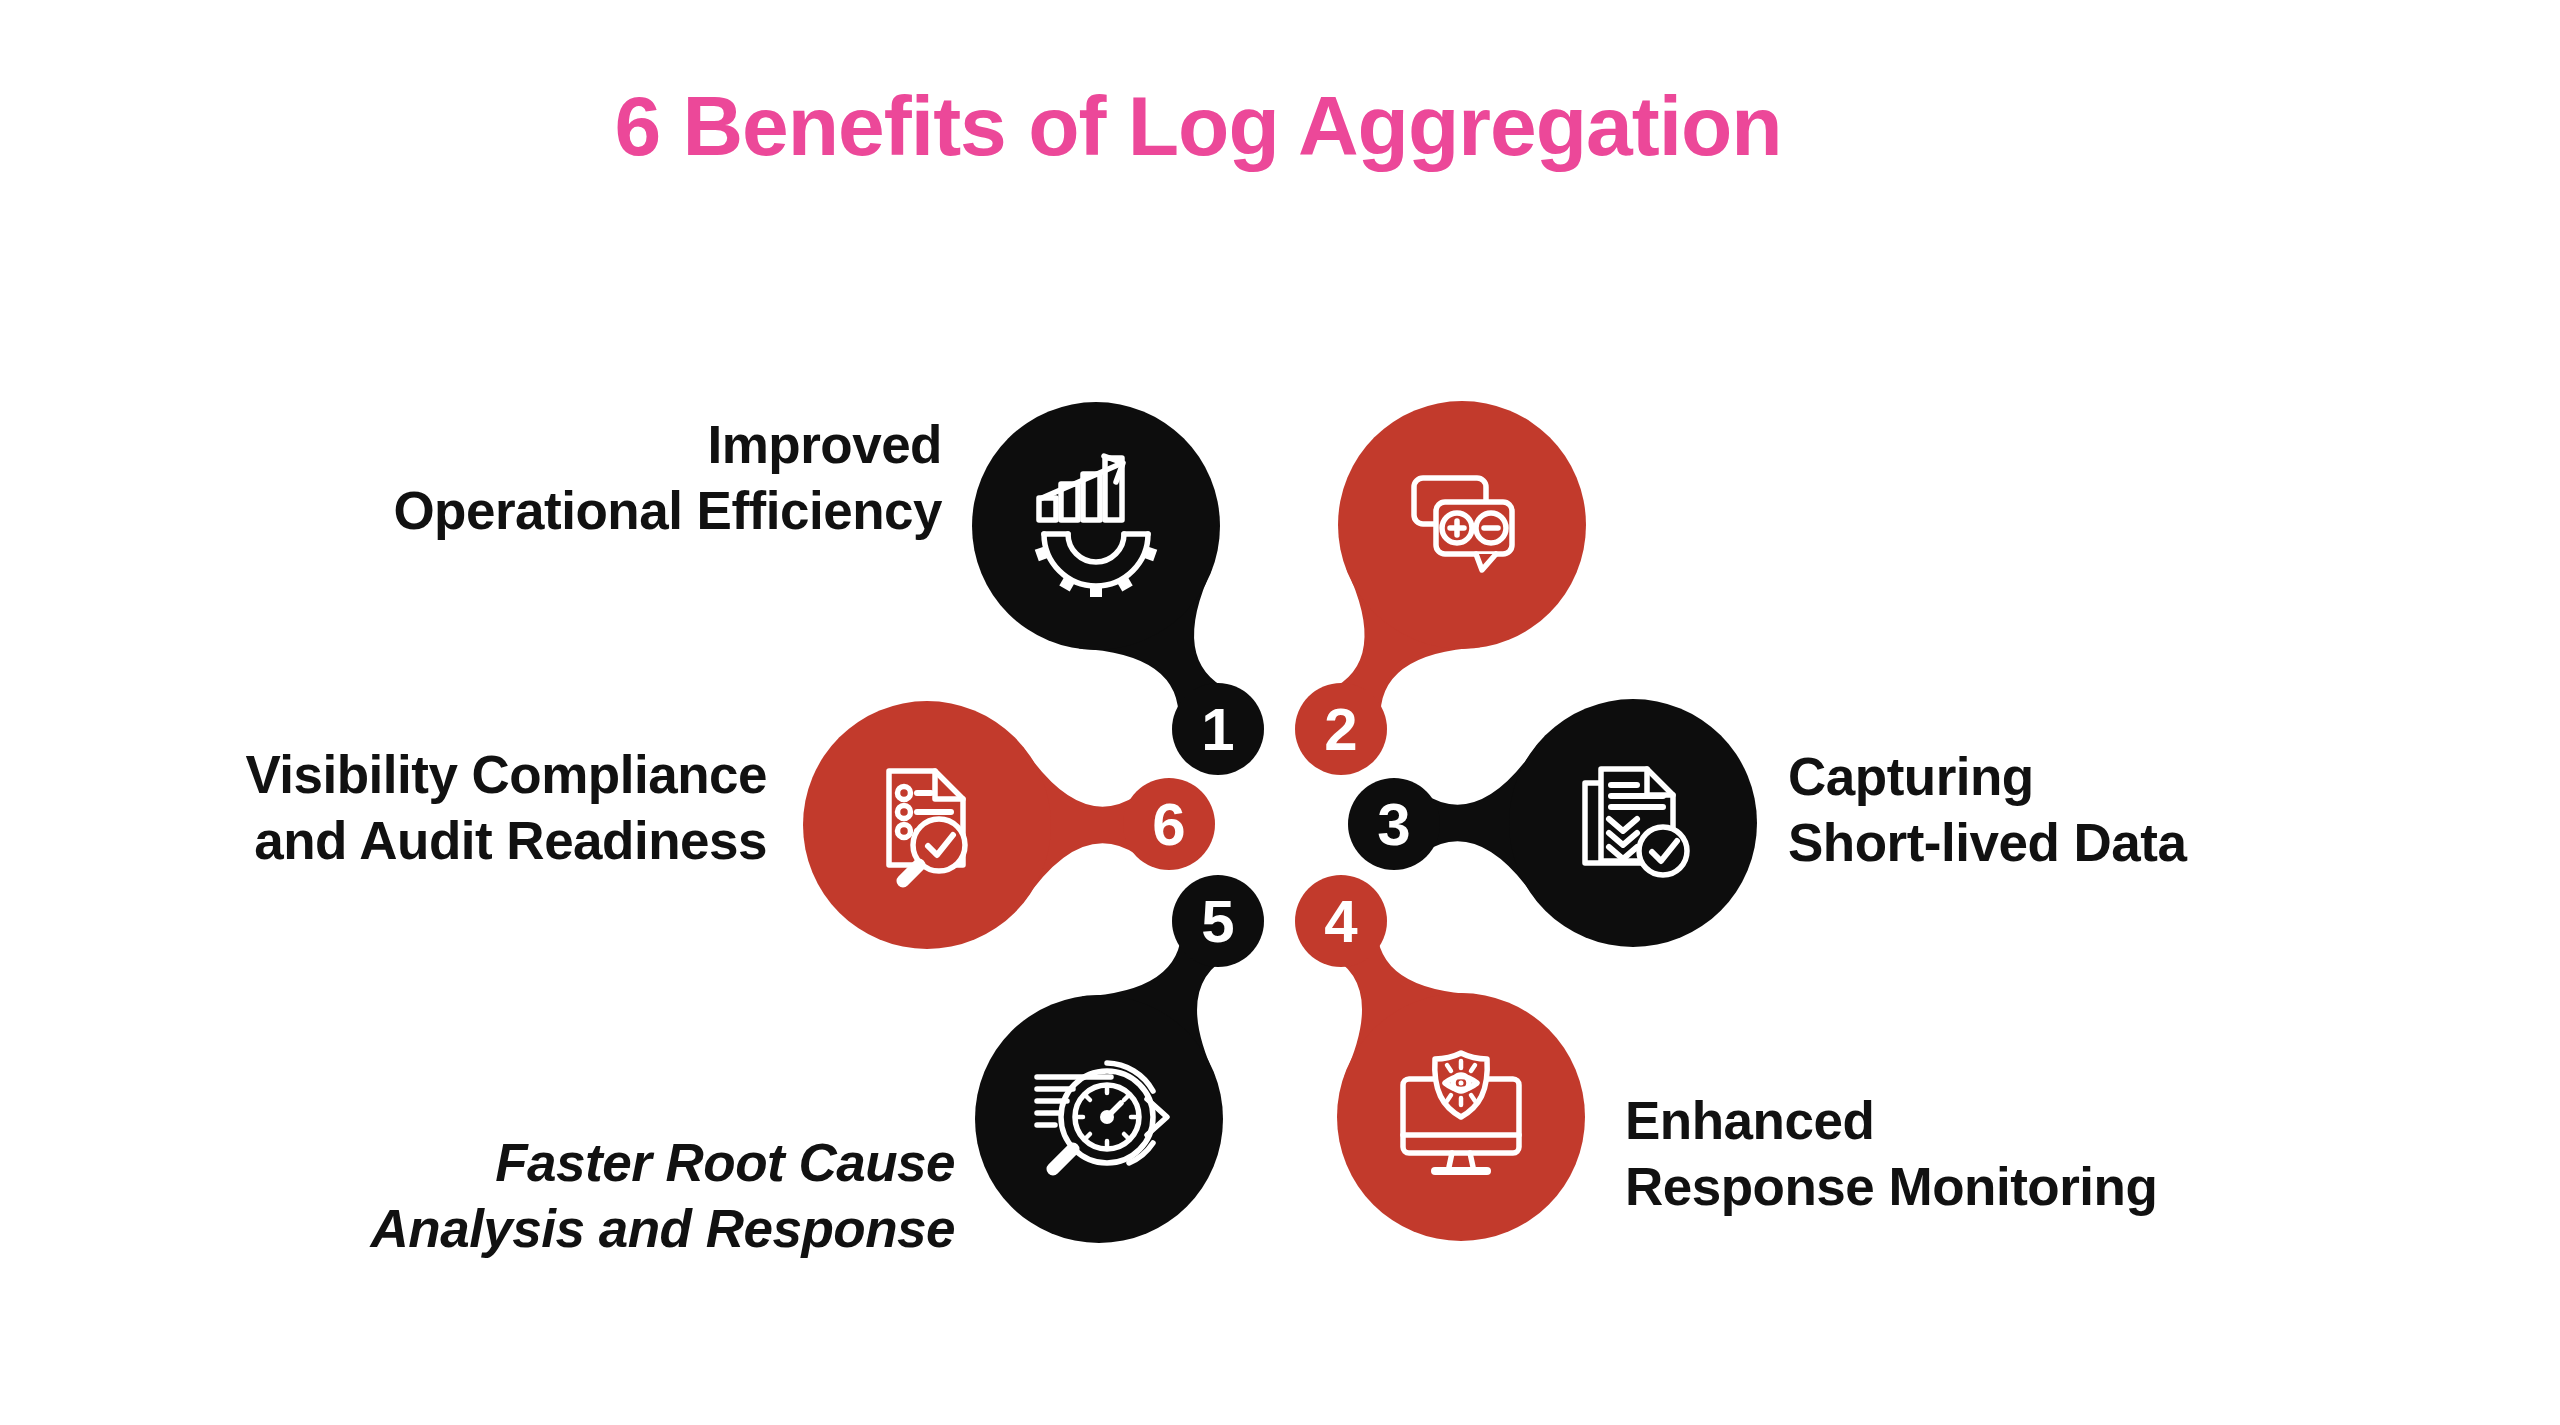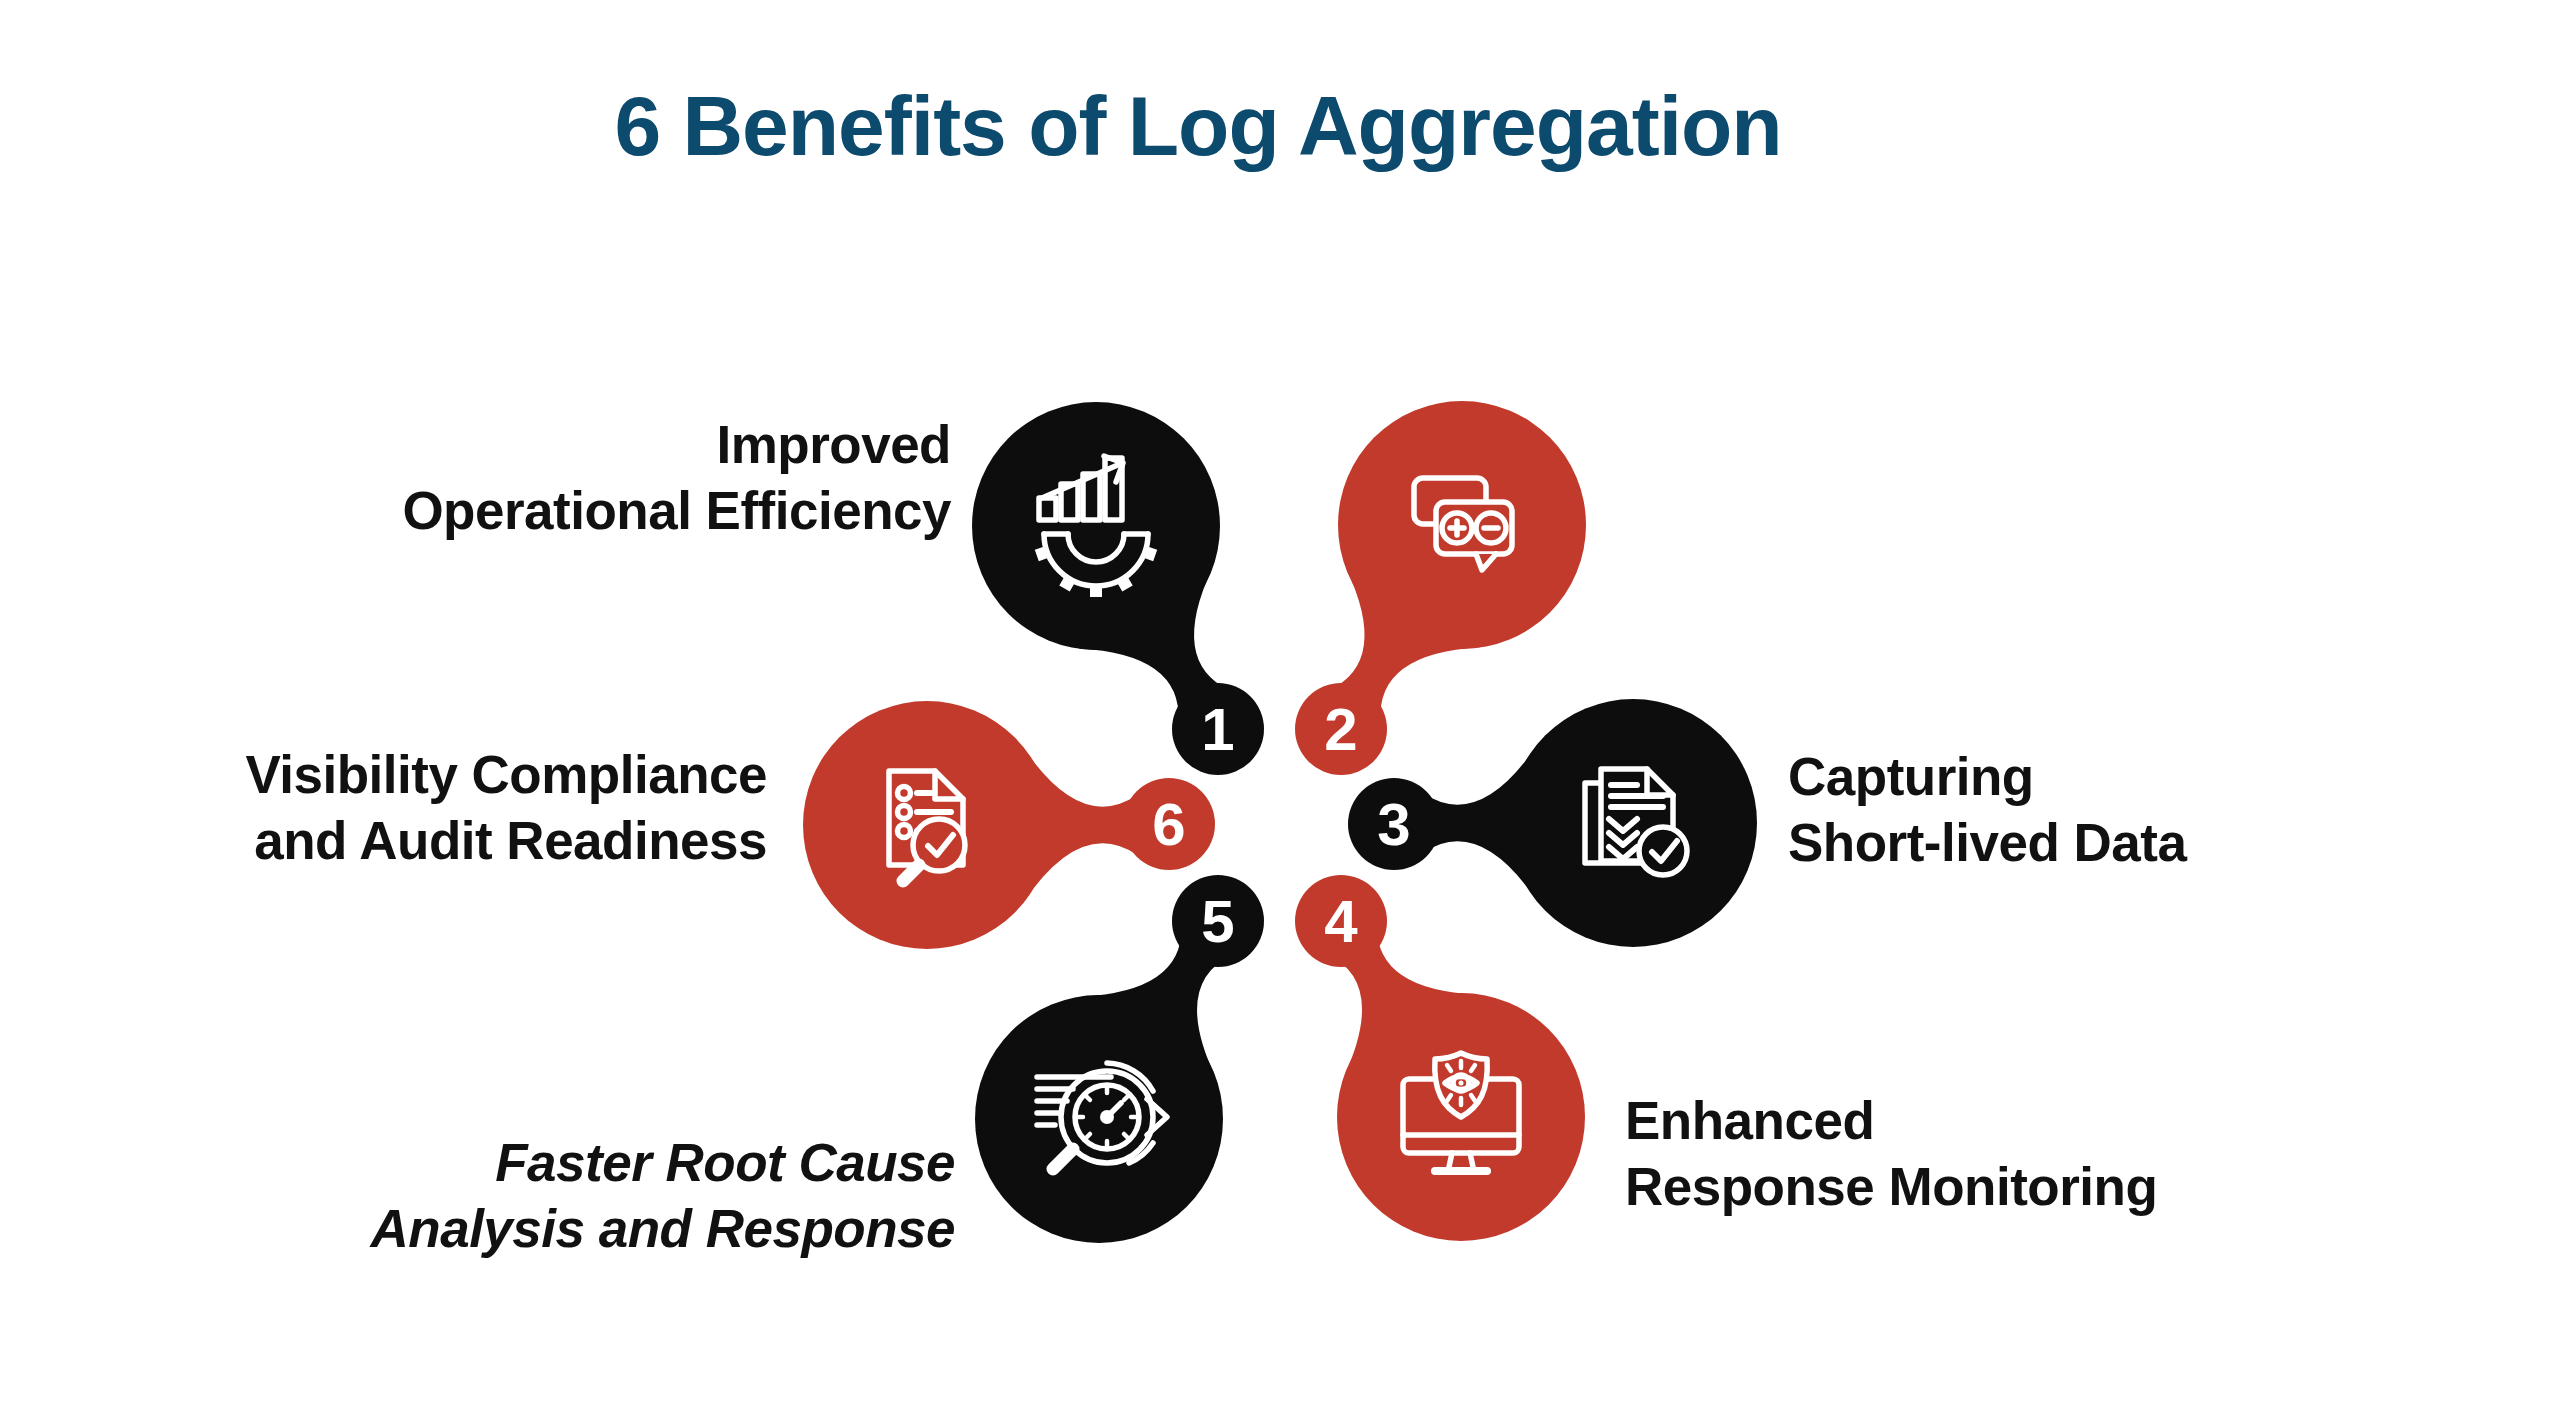--- a/index.html
+++ b/index.html
@@ -17,7 +17,7 @@
     font-size:84px;line-height:84px;
     font-weight:700;
     letter-spacing:-1px;
-    color:#0c4a6e;
+    color:#ec4899;
   }
   #diagram{position:absolute;left:0;top:0;}
   .c-black{fill:#0d0d0d;}

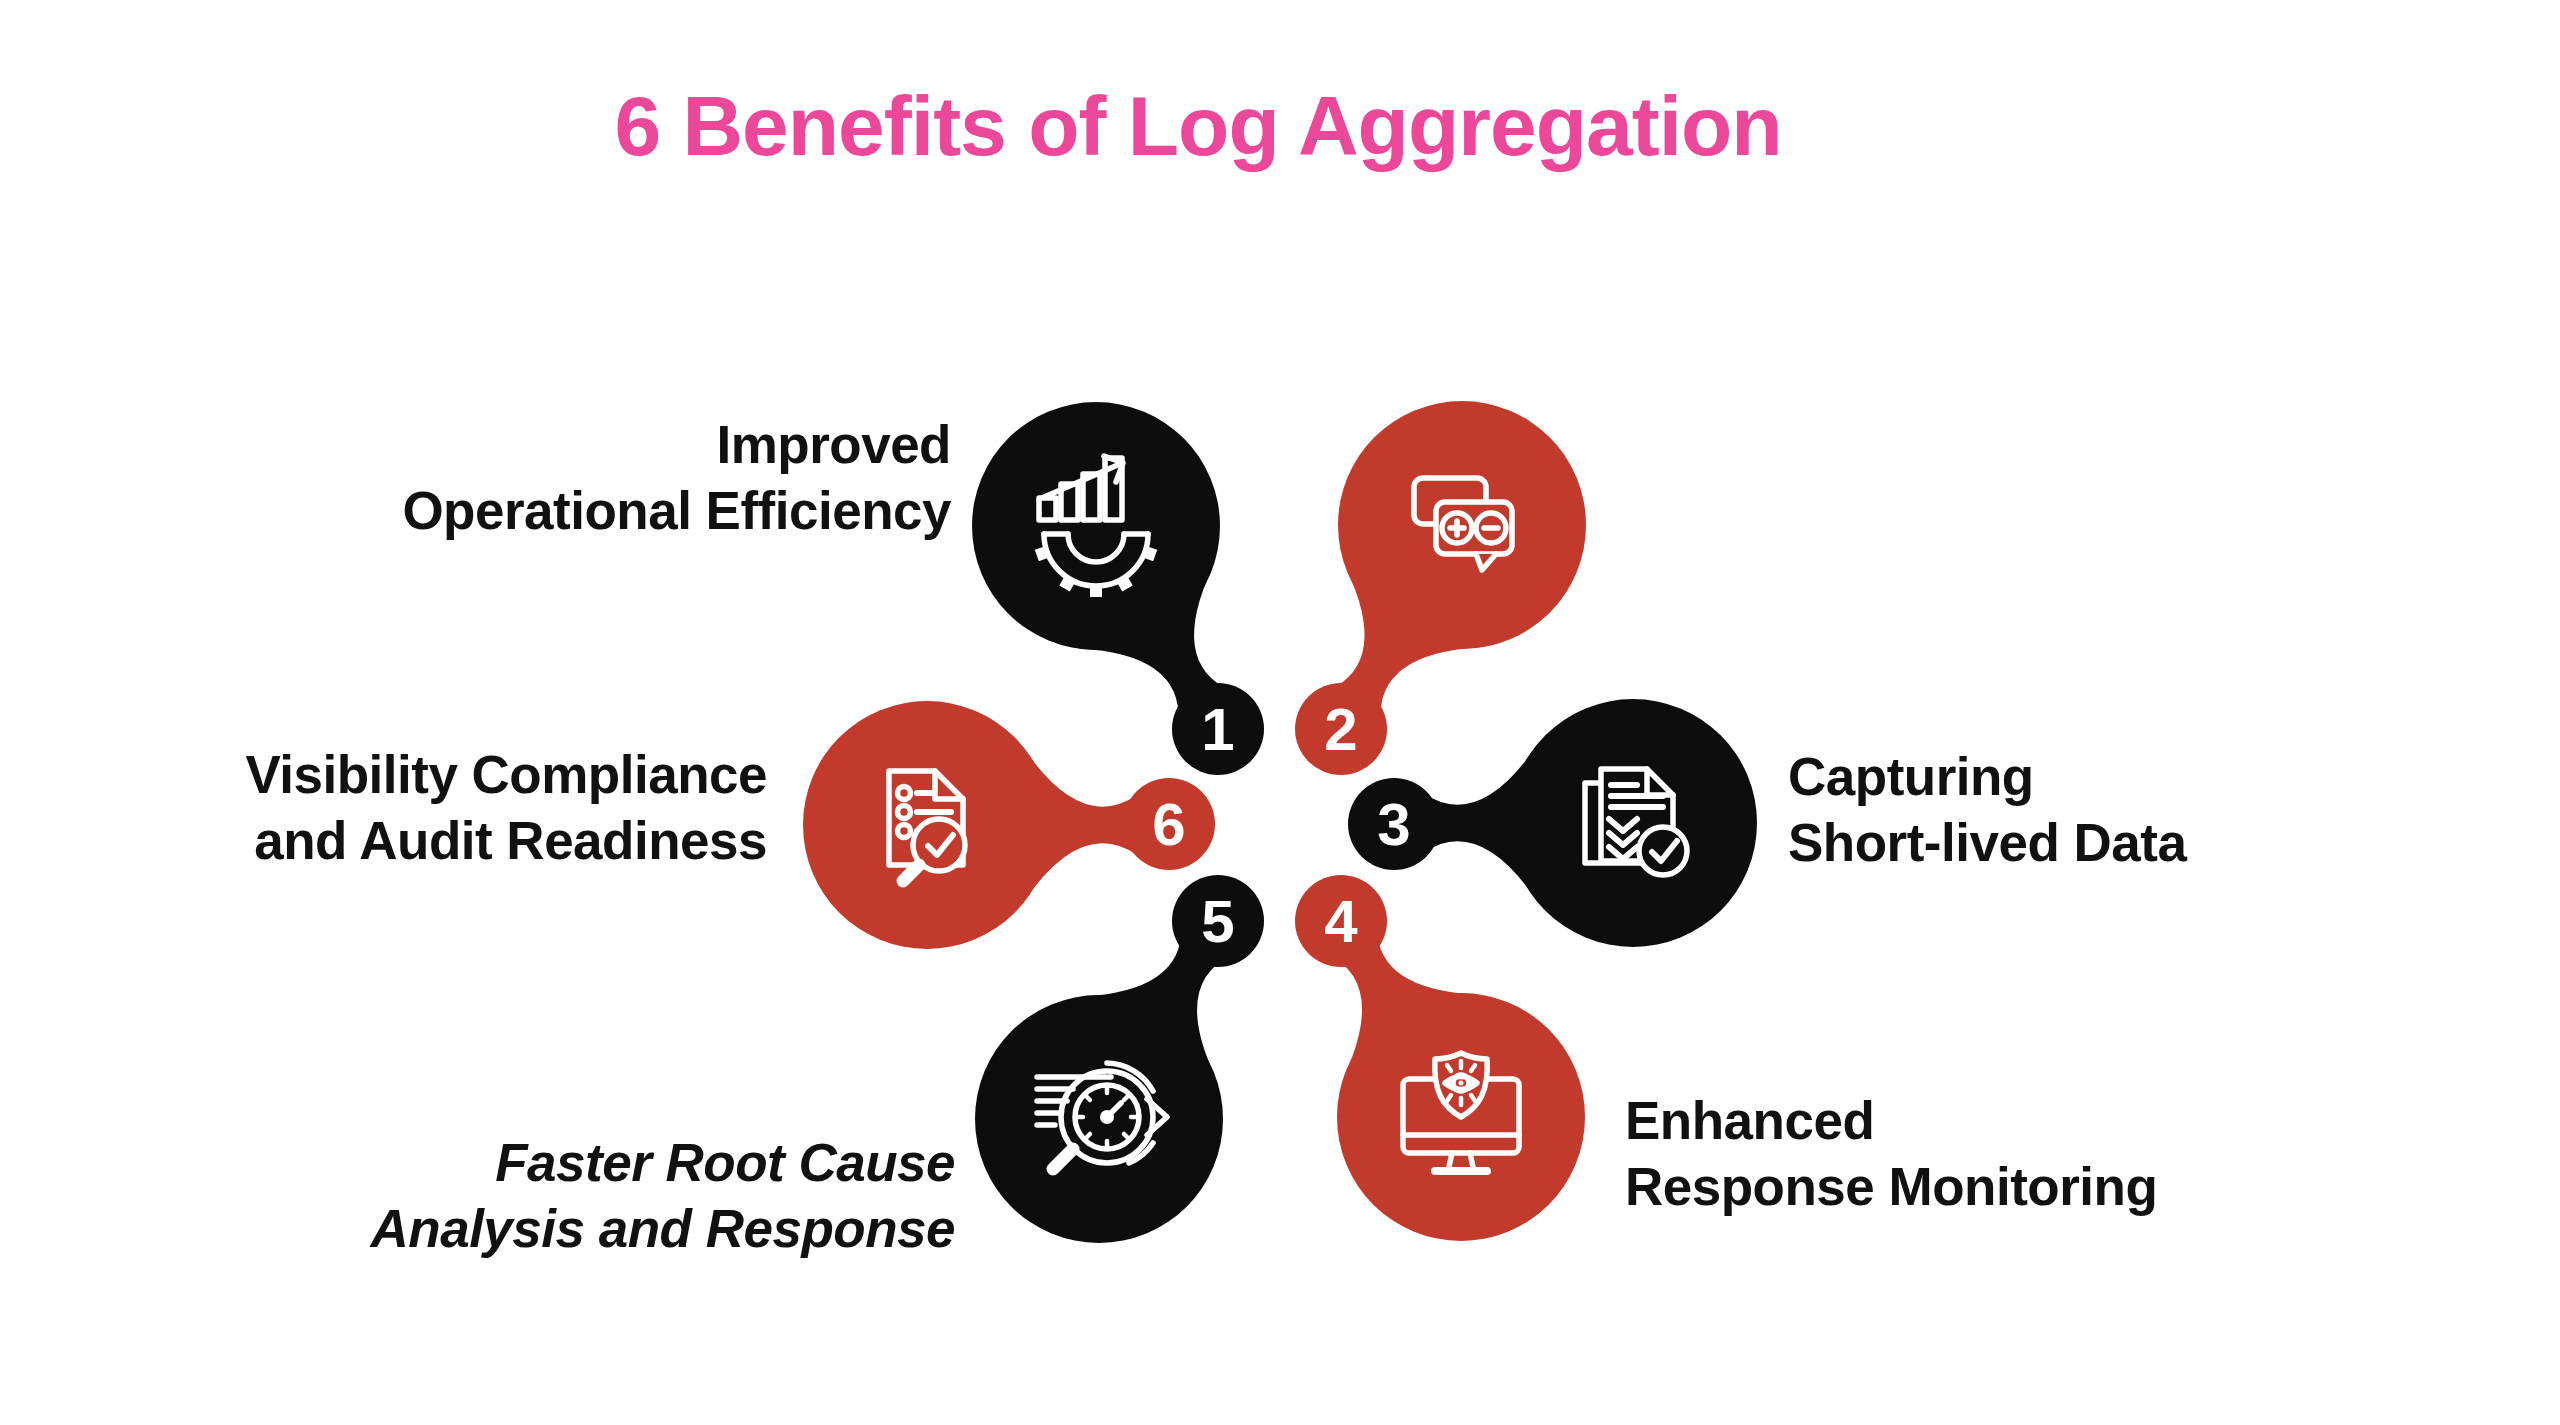--- a/index.html
+++ b/index.html
@@ -172,7 +172,7 @@
     </g>
   </svg>
 
-  <div class="label label-right" style="left:251px;top:412px;">
+  <div class="label label-right" style="left:242px;top:412px;">
     <div>Improved</div>
     <div>Operational Efficiency</div>
   </div>

